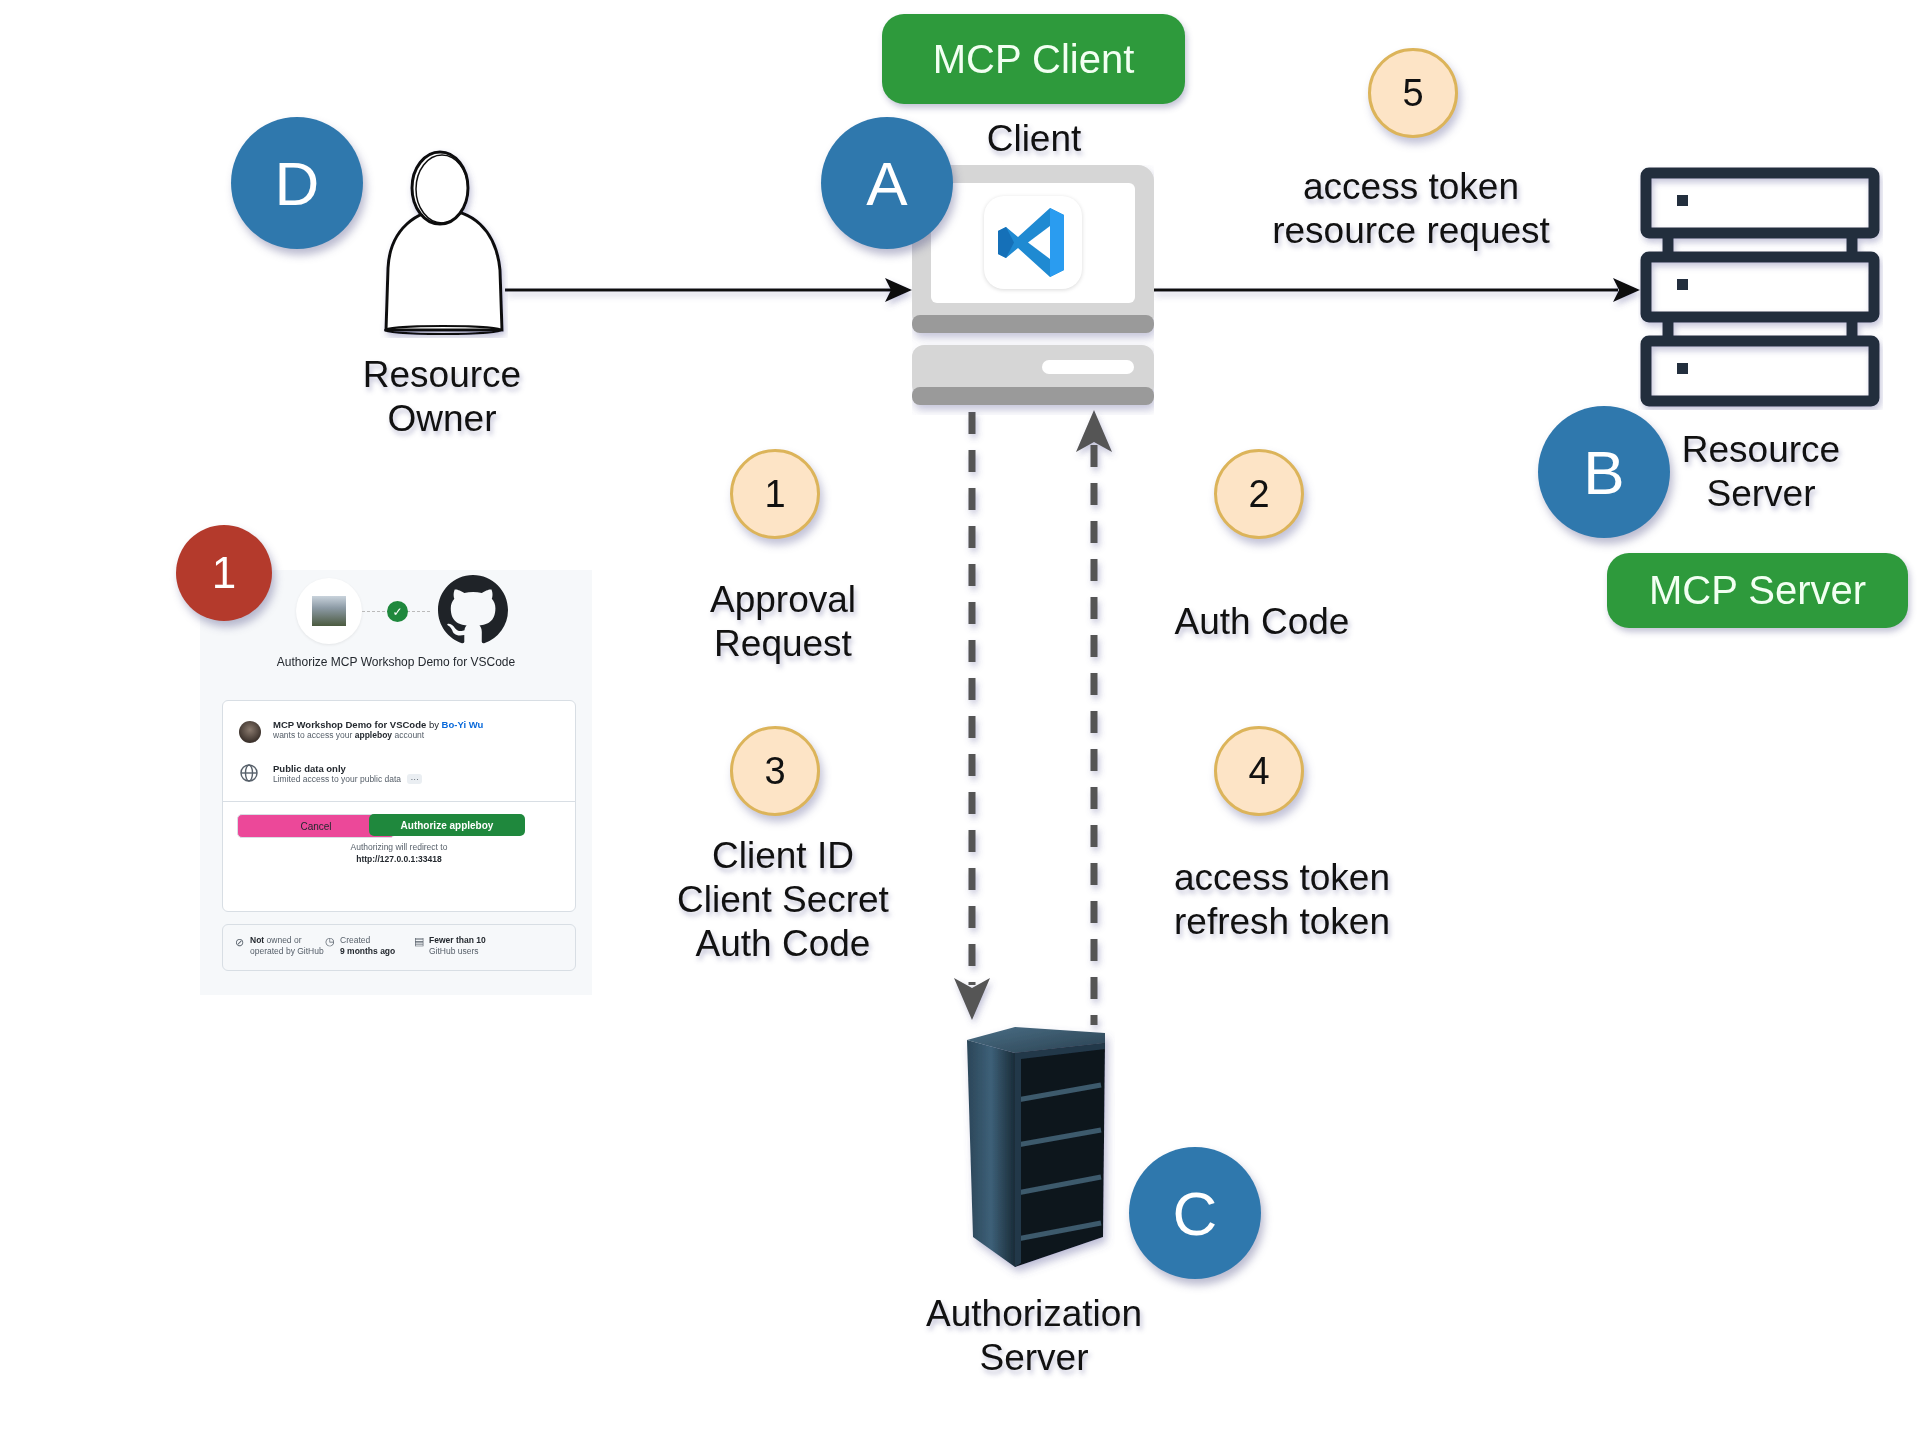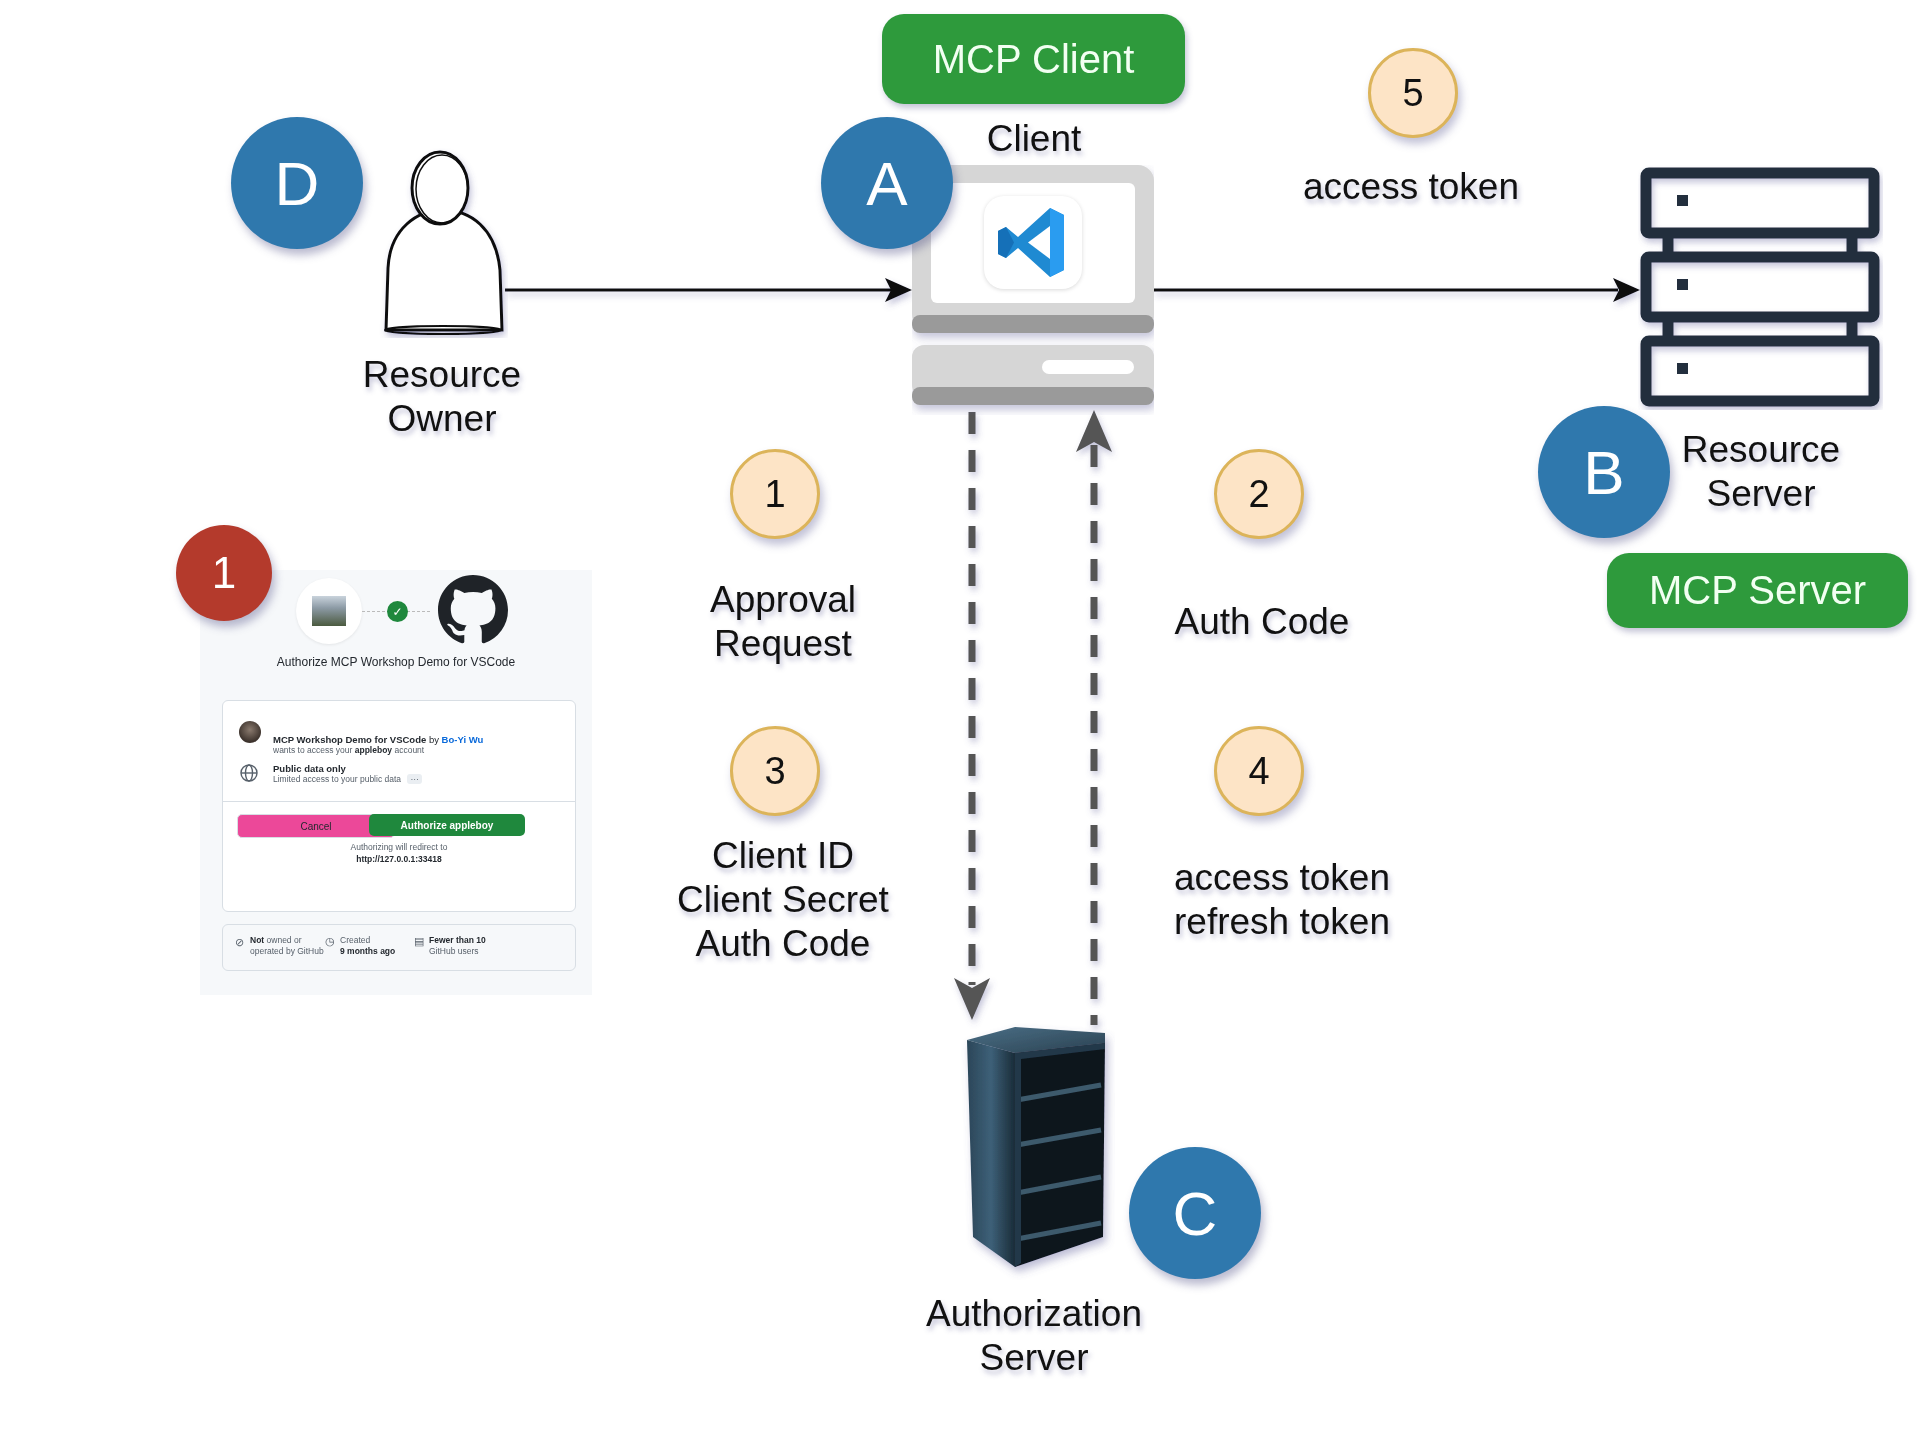--- a/index.html
+++ b/index.html
@@ -118,6 +118,7 @@
 <div class="step" style="left:1368px;top:48px;width:90px;height:90px;">5</div>
 <div class="lbl" style="left:1411px;top:165px;">
   <div>access token</div>
+  <div>resource request</div>
 </div>
 
 <div class="abs" style="left:1638px;top:165px;width:245px;height:245px;">

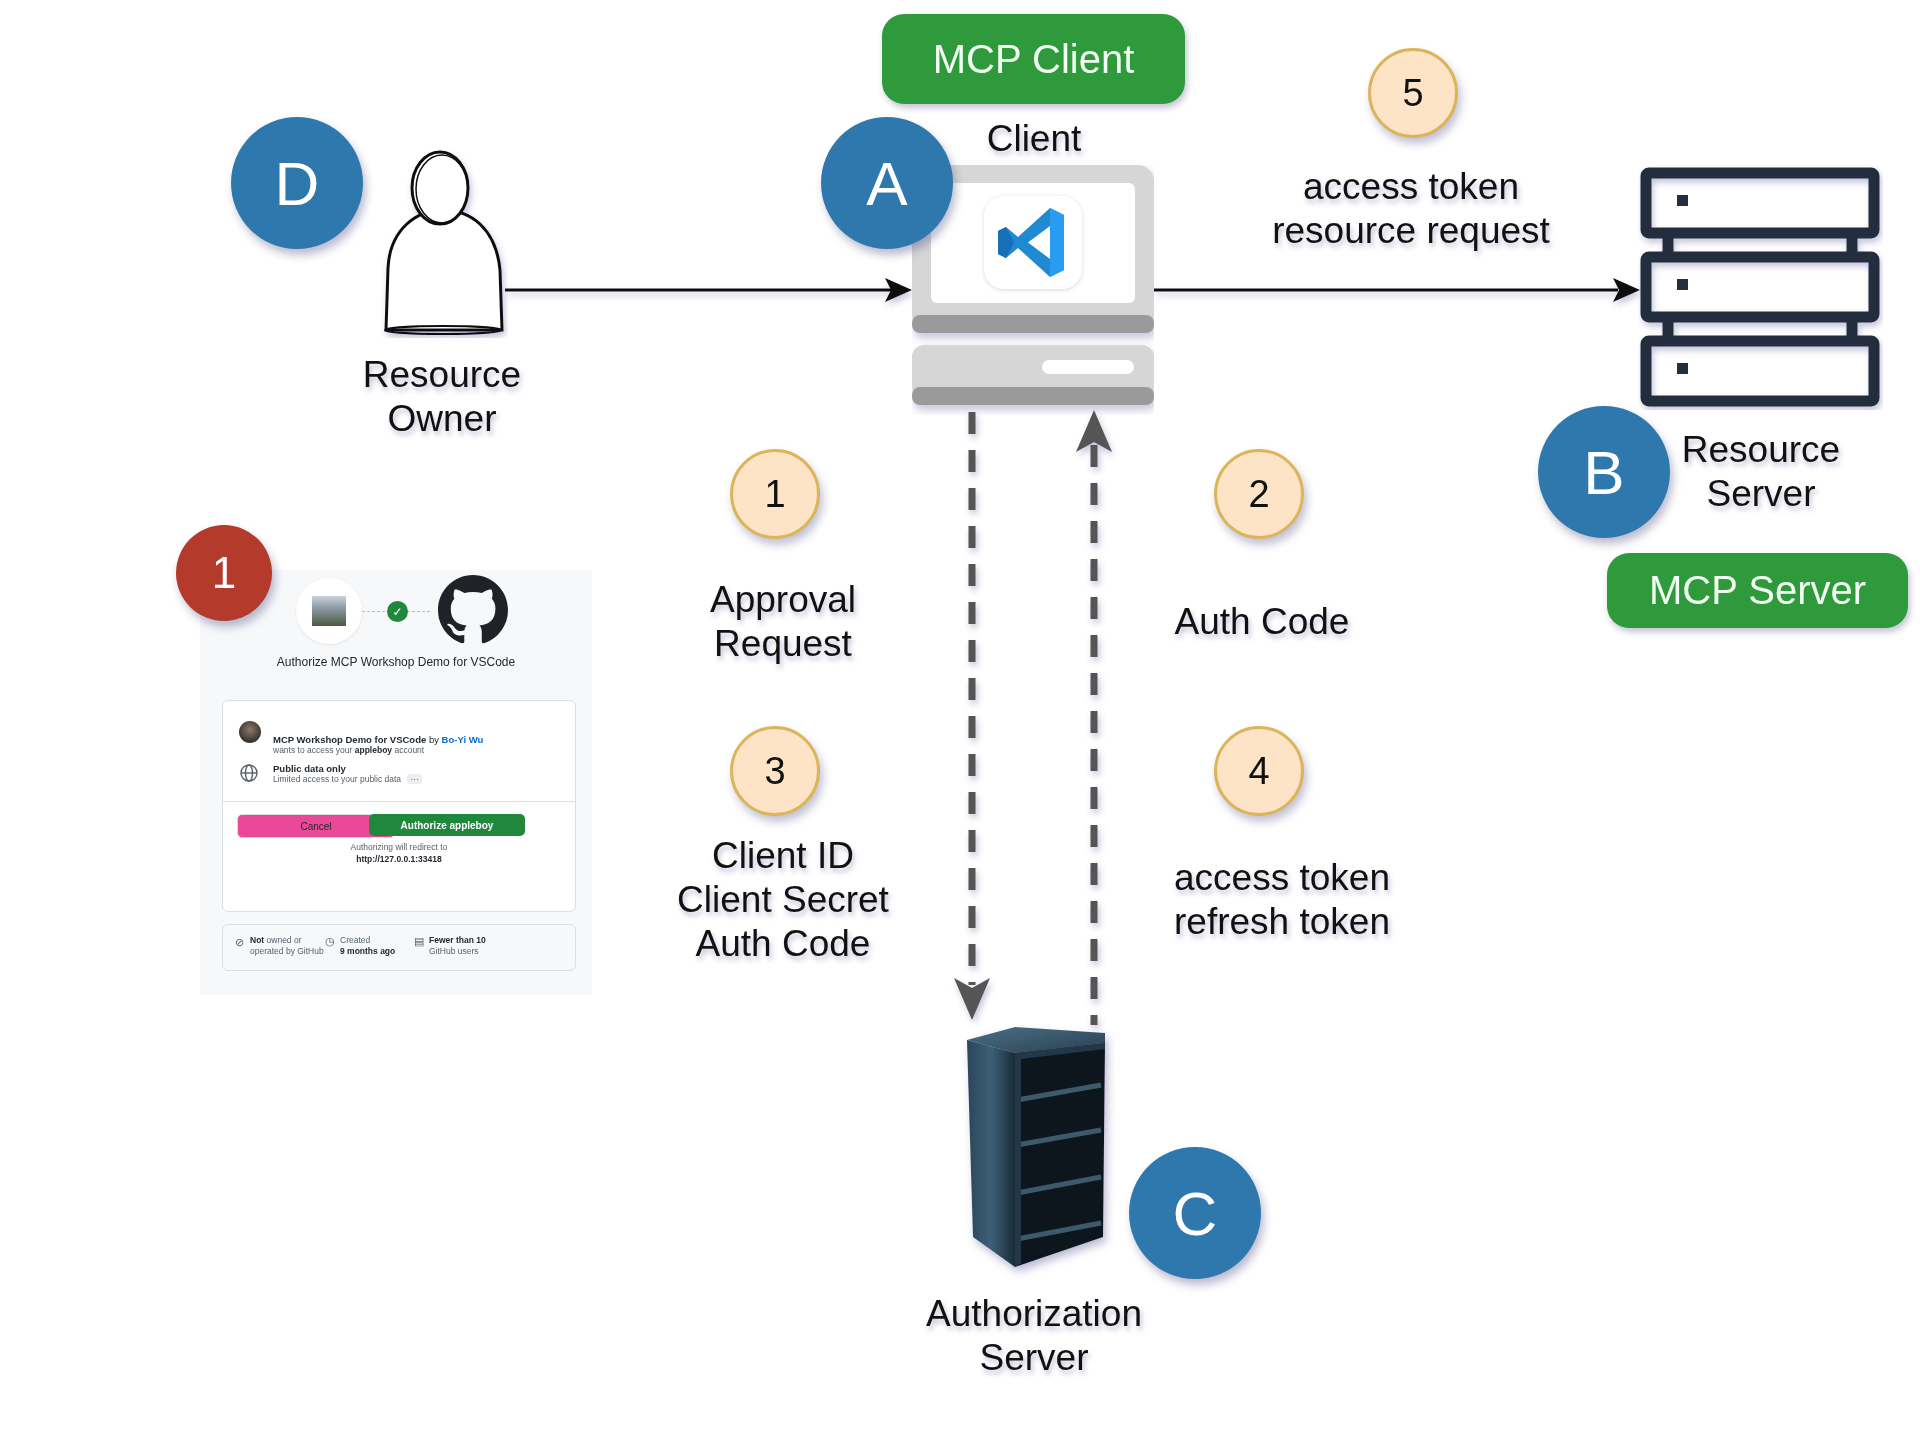--- a/index.html
+++ b/index.html
@@ -231,7 +231,7 @@
 
   <div class="gh-box">
     <div class="abs" style="left:16px;top:20px;width:22px;height:22px;border-radius:50%;background:radial-gradient(circle at 50% 40%,#8a7a6e 0%,#3c322c 70%);"></div>
-    <div class="gh-row" style="top:18px;left:50px;margin-top:15px;">
+    <div class="gh-row" style="top:18px;left:50px;">
       <div><b>MCP Workshop Demo for VSCode</b>
         <span>by</span>
         <a style="color:#0969da;font-weight:bold;">Bo-Yi Wu</a></div>

